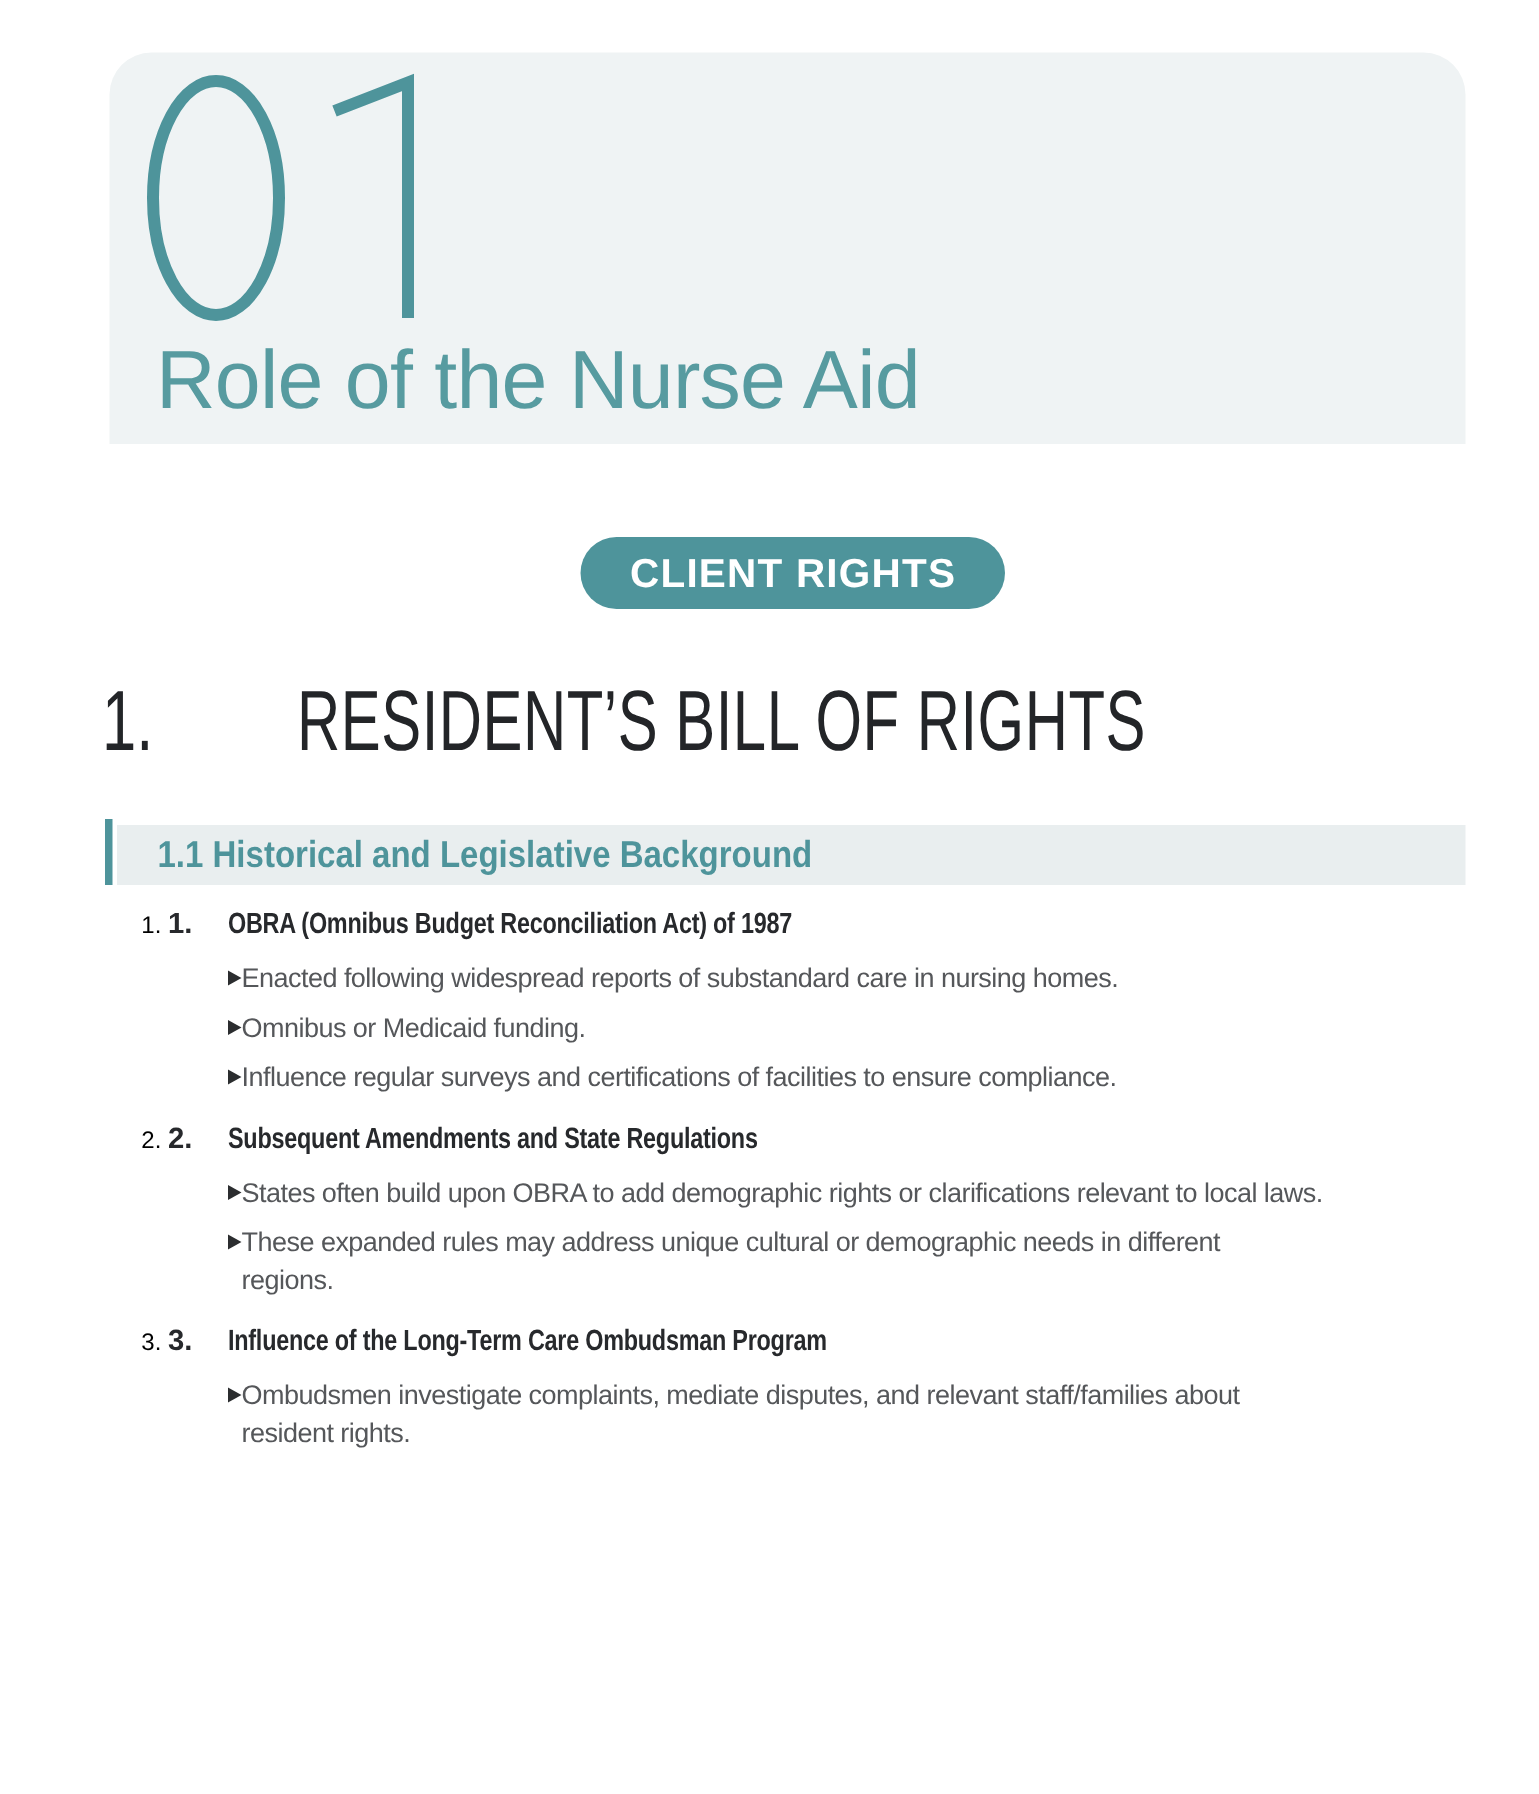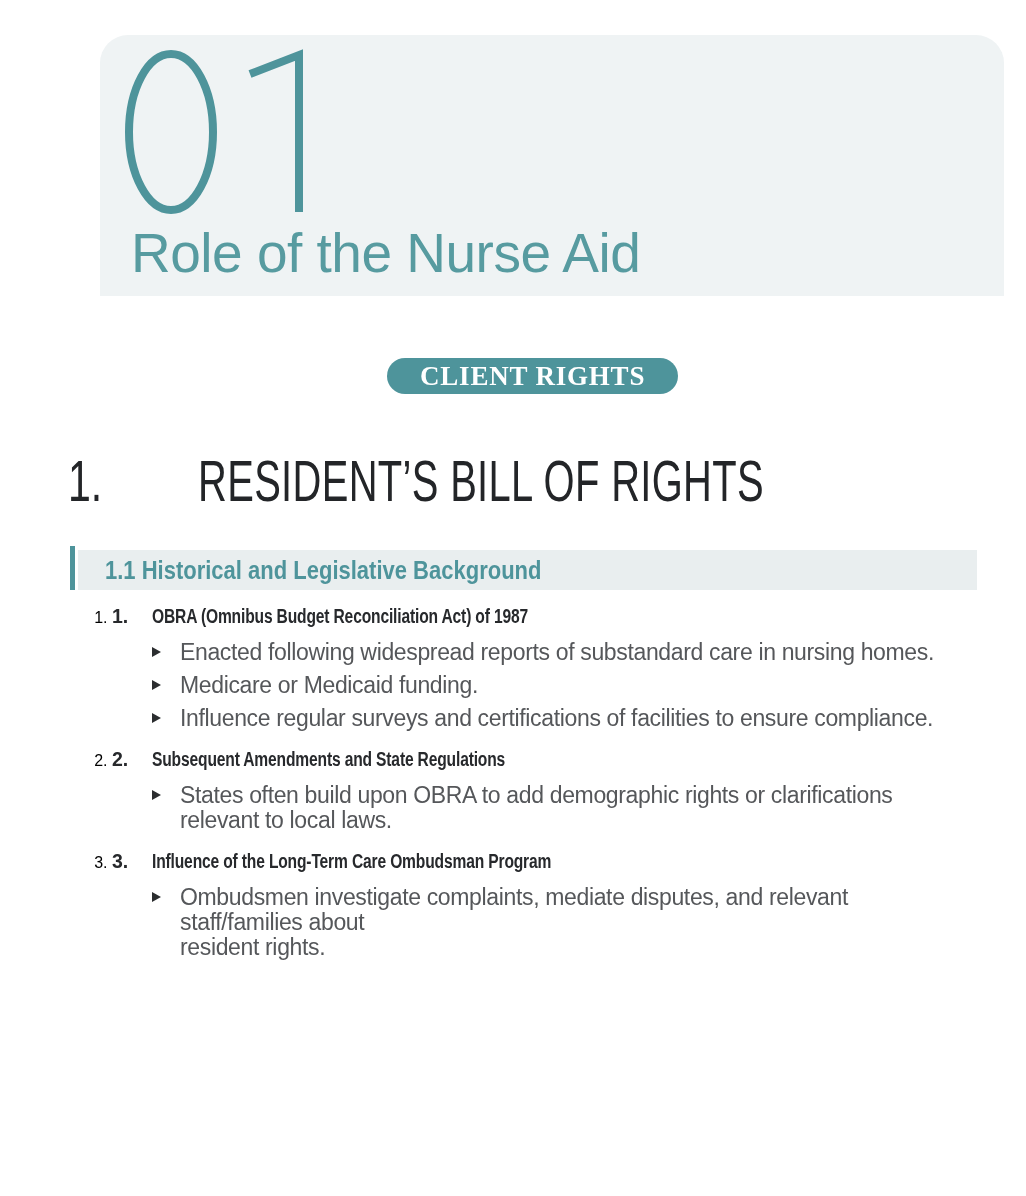--- a/index.html
+++ b/index.html
@@ -21,7 +21,7 @@
   
   .chapter-header{
     position:absolute;left:73px;top:35px;width:904px;height:261px;
-    background:var(--header-bg);border-radius:28px 28px 0 0;margin-left:27px;
+    background:var(--header-bg);border-radius:28px 28px 0 0;
   }
   .chapter-number-art{position:absolute;left:24px;top:13px;width:192px;height:168px;}
   .chapter-title{

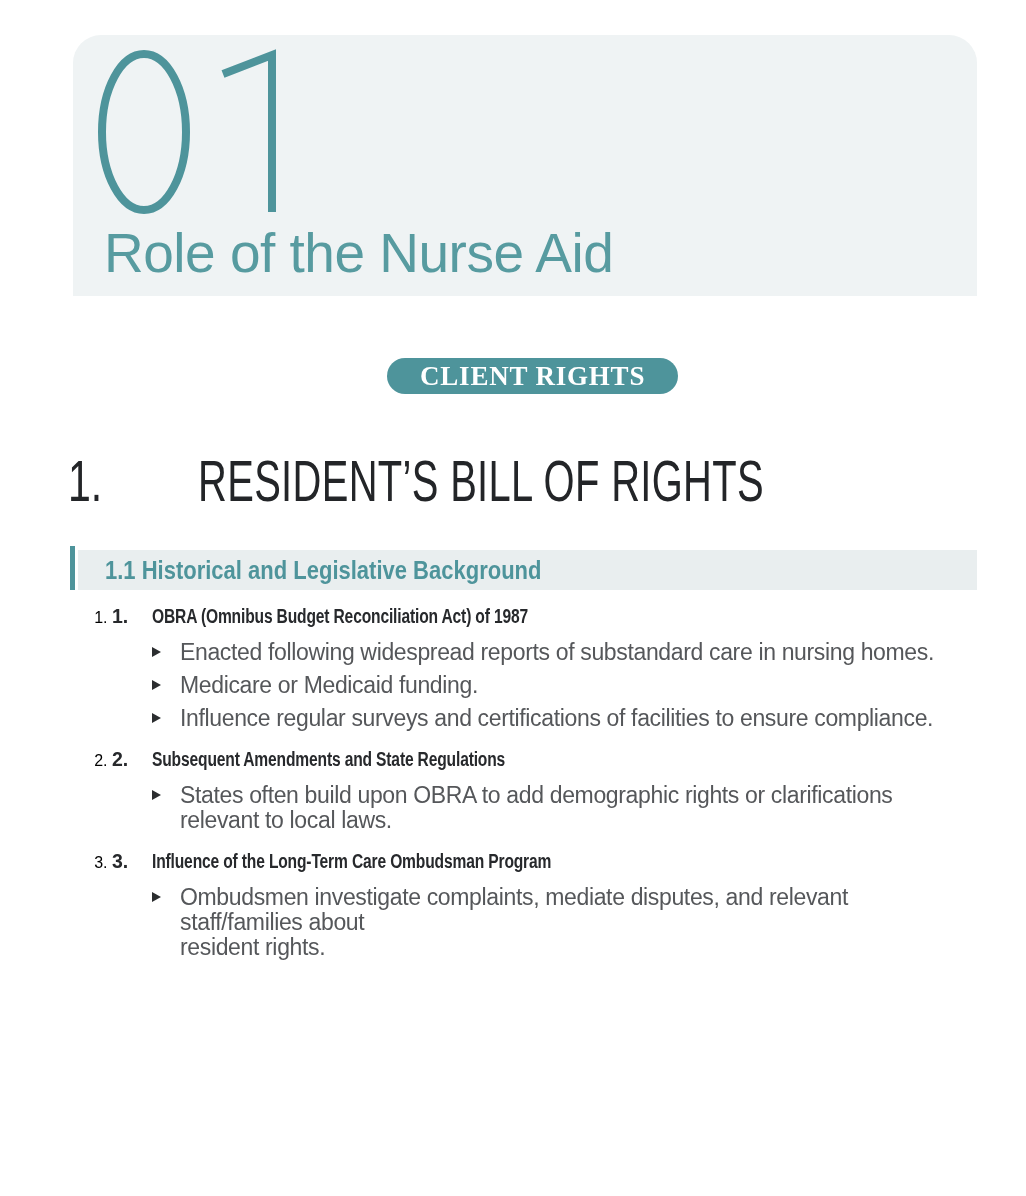--- a/index.html
+++ b/index.html
@@ -32,9 +32,9 @@
 
   
   .badge{
-    position:absolute;left:387px;top:358px;height:36px;
+    position:absolute;left:387px;top:358px;height:48px;
     background:var(--teal);border-radius:27px;
-    display:flex;align-items:center;padding:0 33px;font-family:Liberation Serif, serif;
+    display:flex;align-items:center;padding:0 33px;
   }
   .badge span{
     color:#ffffff;font-size:27px;font-weight:700;letter-spacing:0.8px;white-space:nowrap;

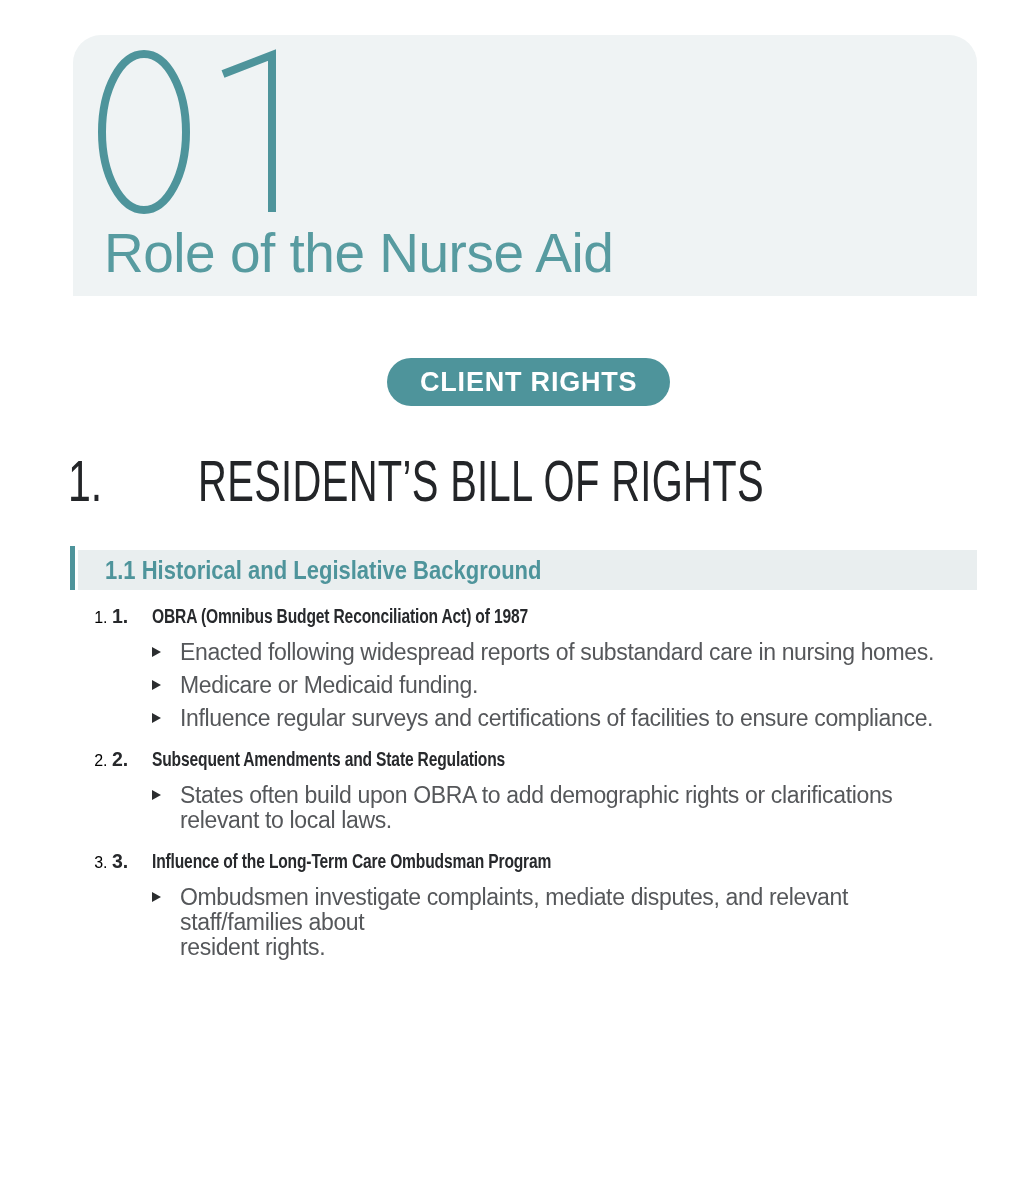--- a/index.html
+++ b/index.html
@@ -89,7 +89,7 @@
     border-bottom:5.5px solid transparent;
   }
   .bullet-text{
-    margin-left:19px;font-size:23px;color:var(--body-text);
+    font-size:18px;color:var(--body-text);
     line-height:25px;letter-spacing:-0.35px;
   }
 </style>

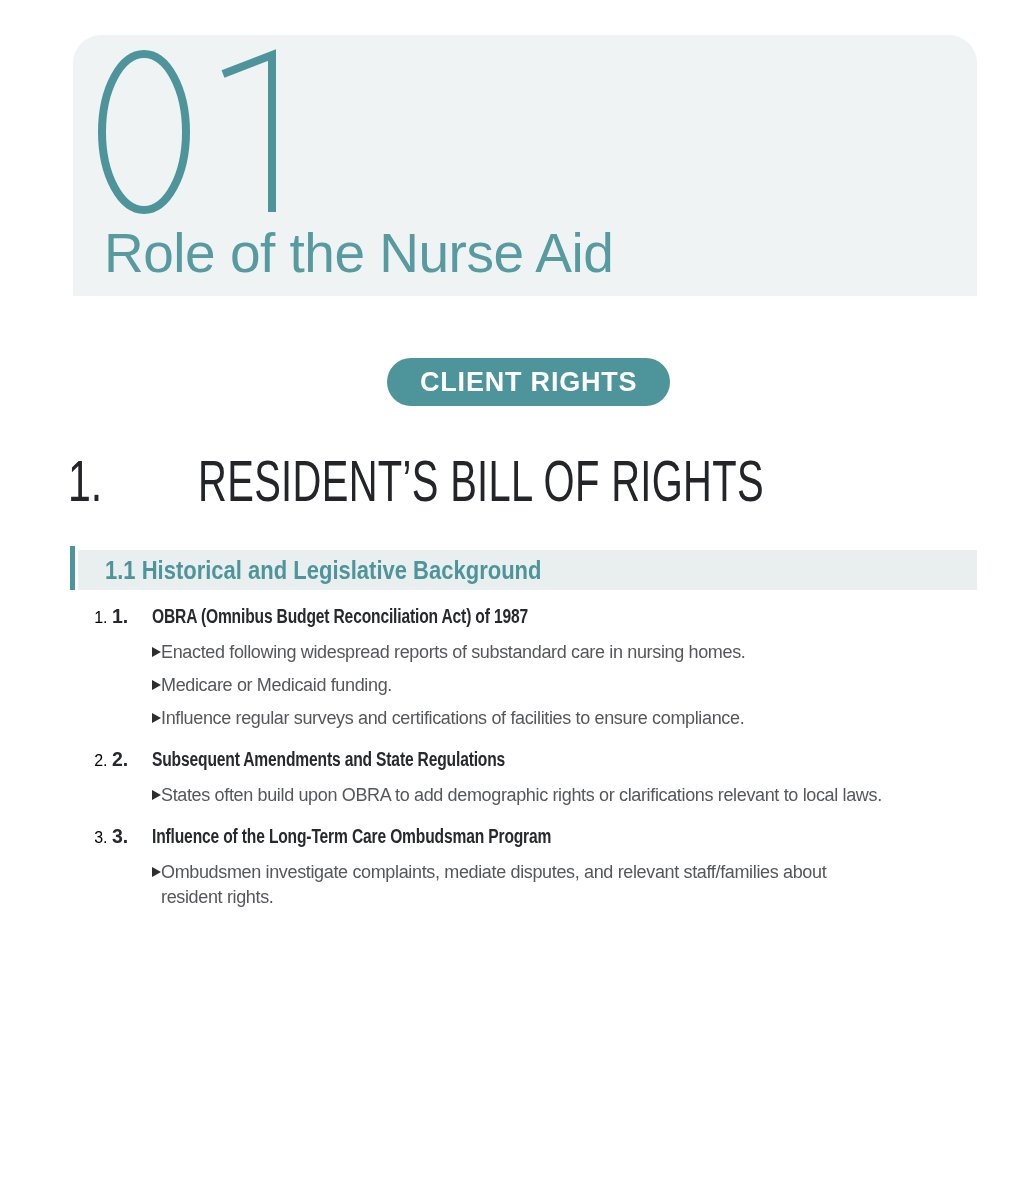--- a/index.html
+++ b/index.html
@@ -140,7 +140,7 @@
         <div class="bullet">
           <span class="tri"></span>
           <div class="bullet-text">
-            <div>Medicare or Medicaid funding.</div>
+            <div>Omnibus or Medicaid funding.</div>
           </div>
         </div>
         <div class="bullet">

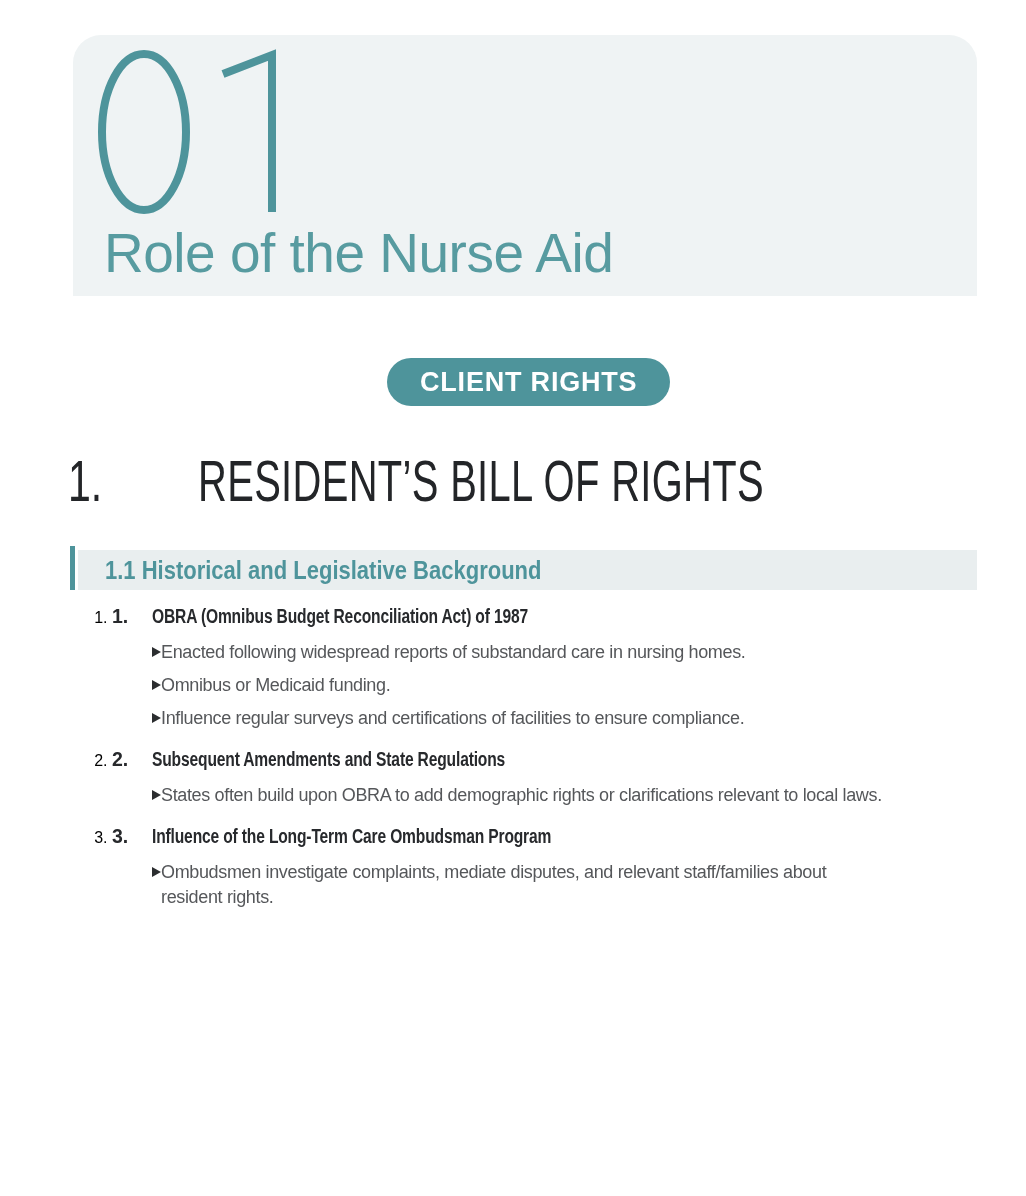--- a/index.html
+++ b/index.html
@@ -164,6 +164,13 @@
             <div>States often build upon OBRA to add demographic rights or clarifications relevant to local laws.</div>
           </div>
         </div>
+        <div class="bullet">
+          <span class="tri"></span>
+          <div class="bullet-text">
+            <div>These expanded rules may address unique cultural or demographic needs in different</div>
+            <div>regions.</div>
+          </div>
+        </div>
       </div>
     </li>
 

